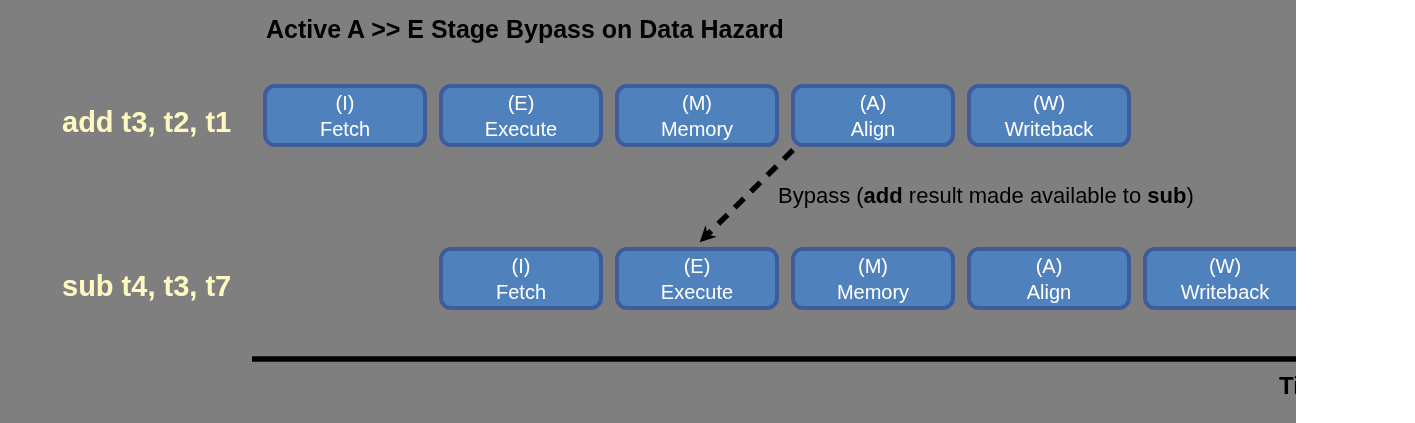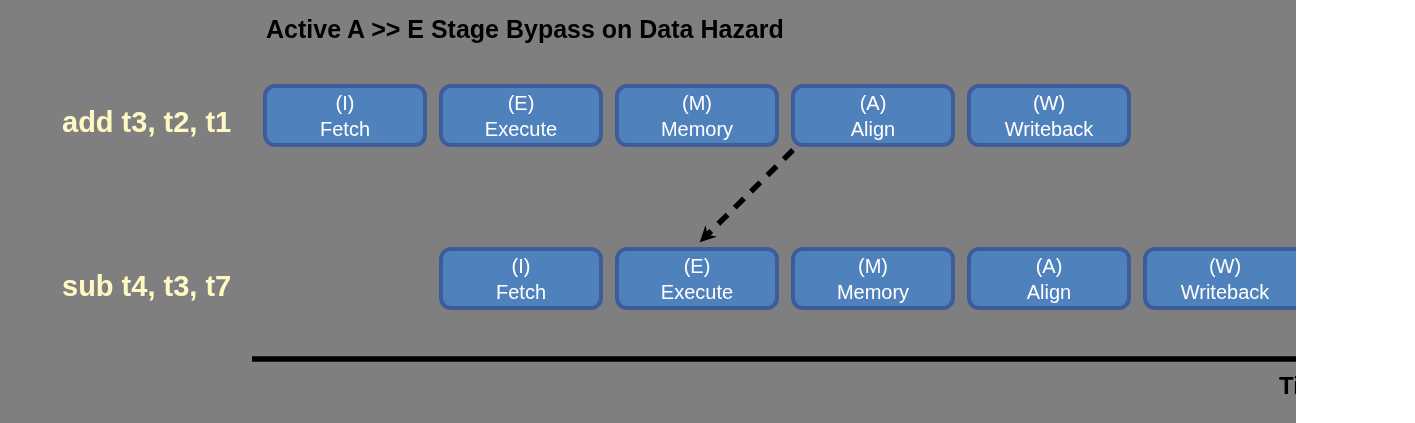--- a/index.html
+++ b/index.html
@@ -118,6 +118,7 @@
     </div>
   </div>
 
+  <div class="bypass-text"><span>Bypass (</span><b>add</b><span> result made available to </span><b>sub</b><span>)</span></div>
 
   <div class="row-label r2">sub t4, t3, t7</div>
   <div class="row2">

